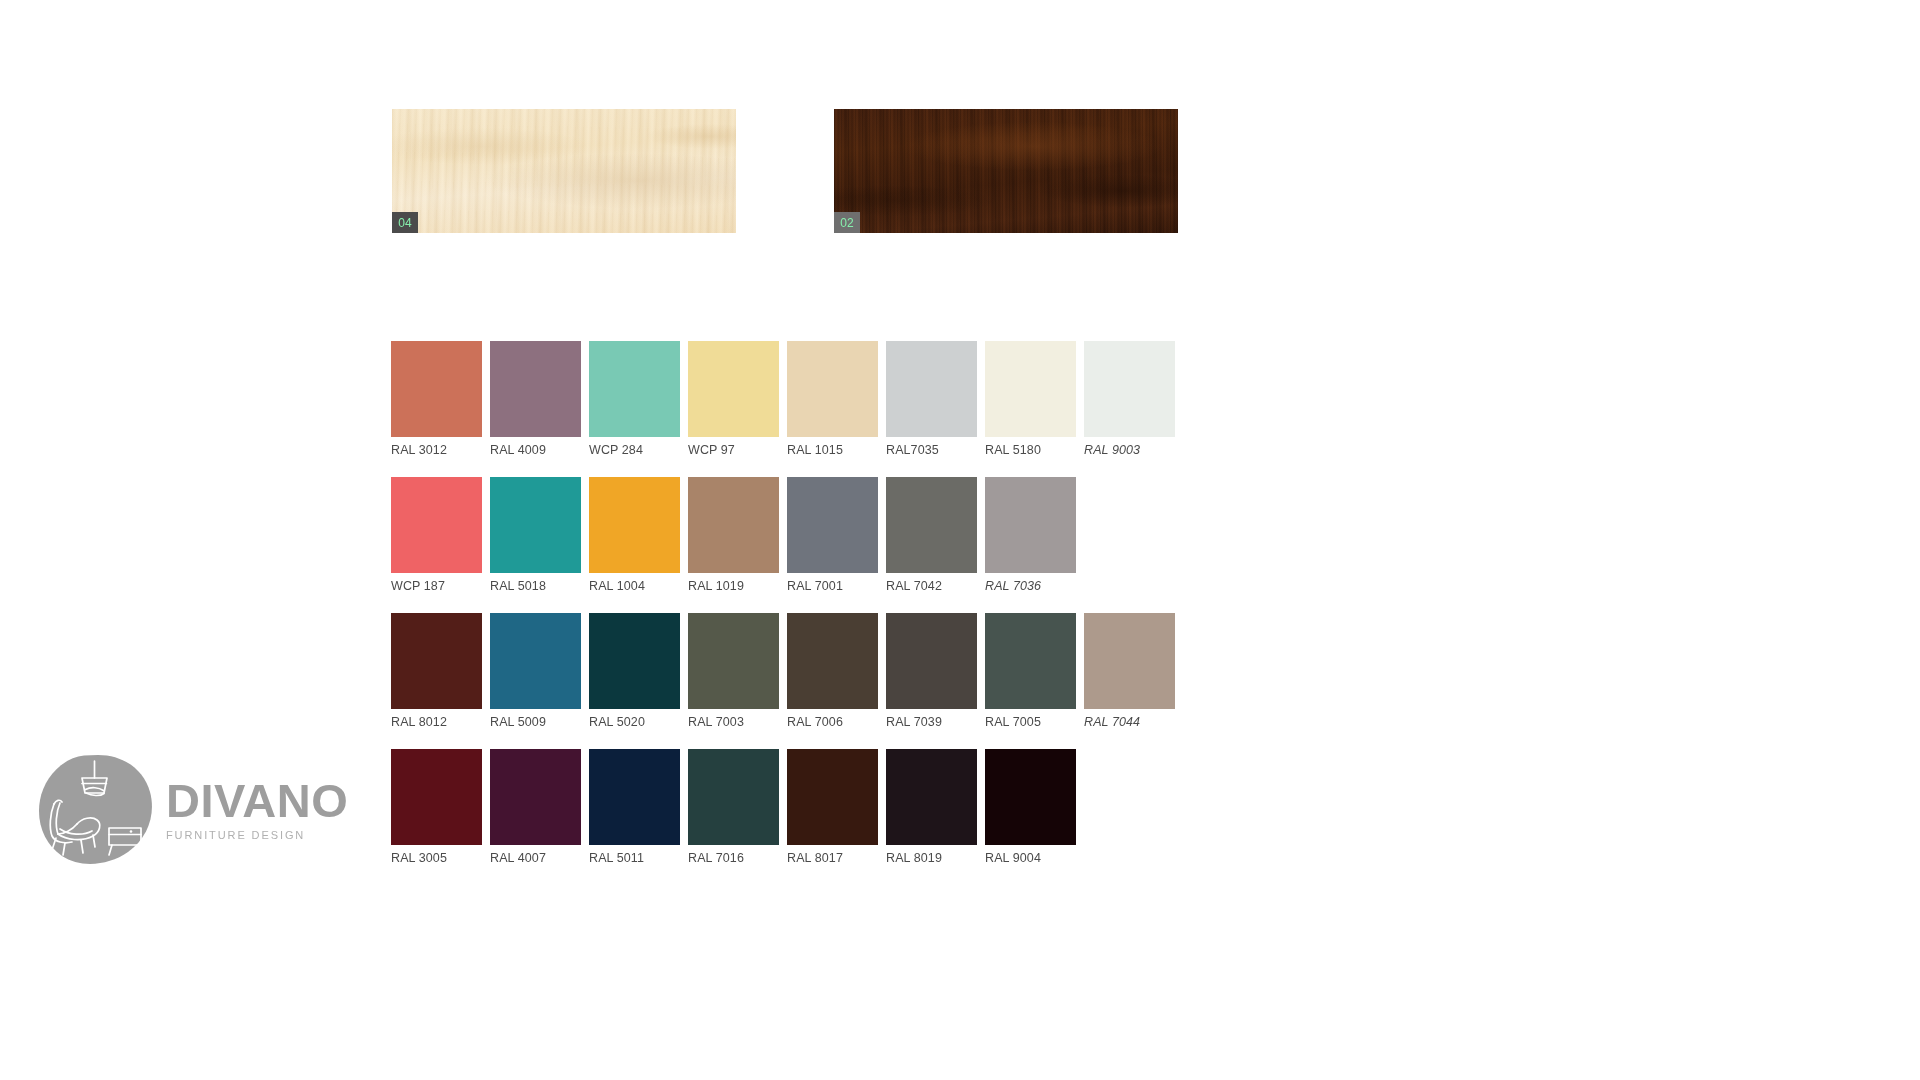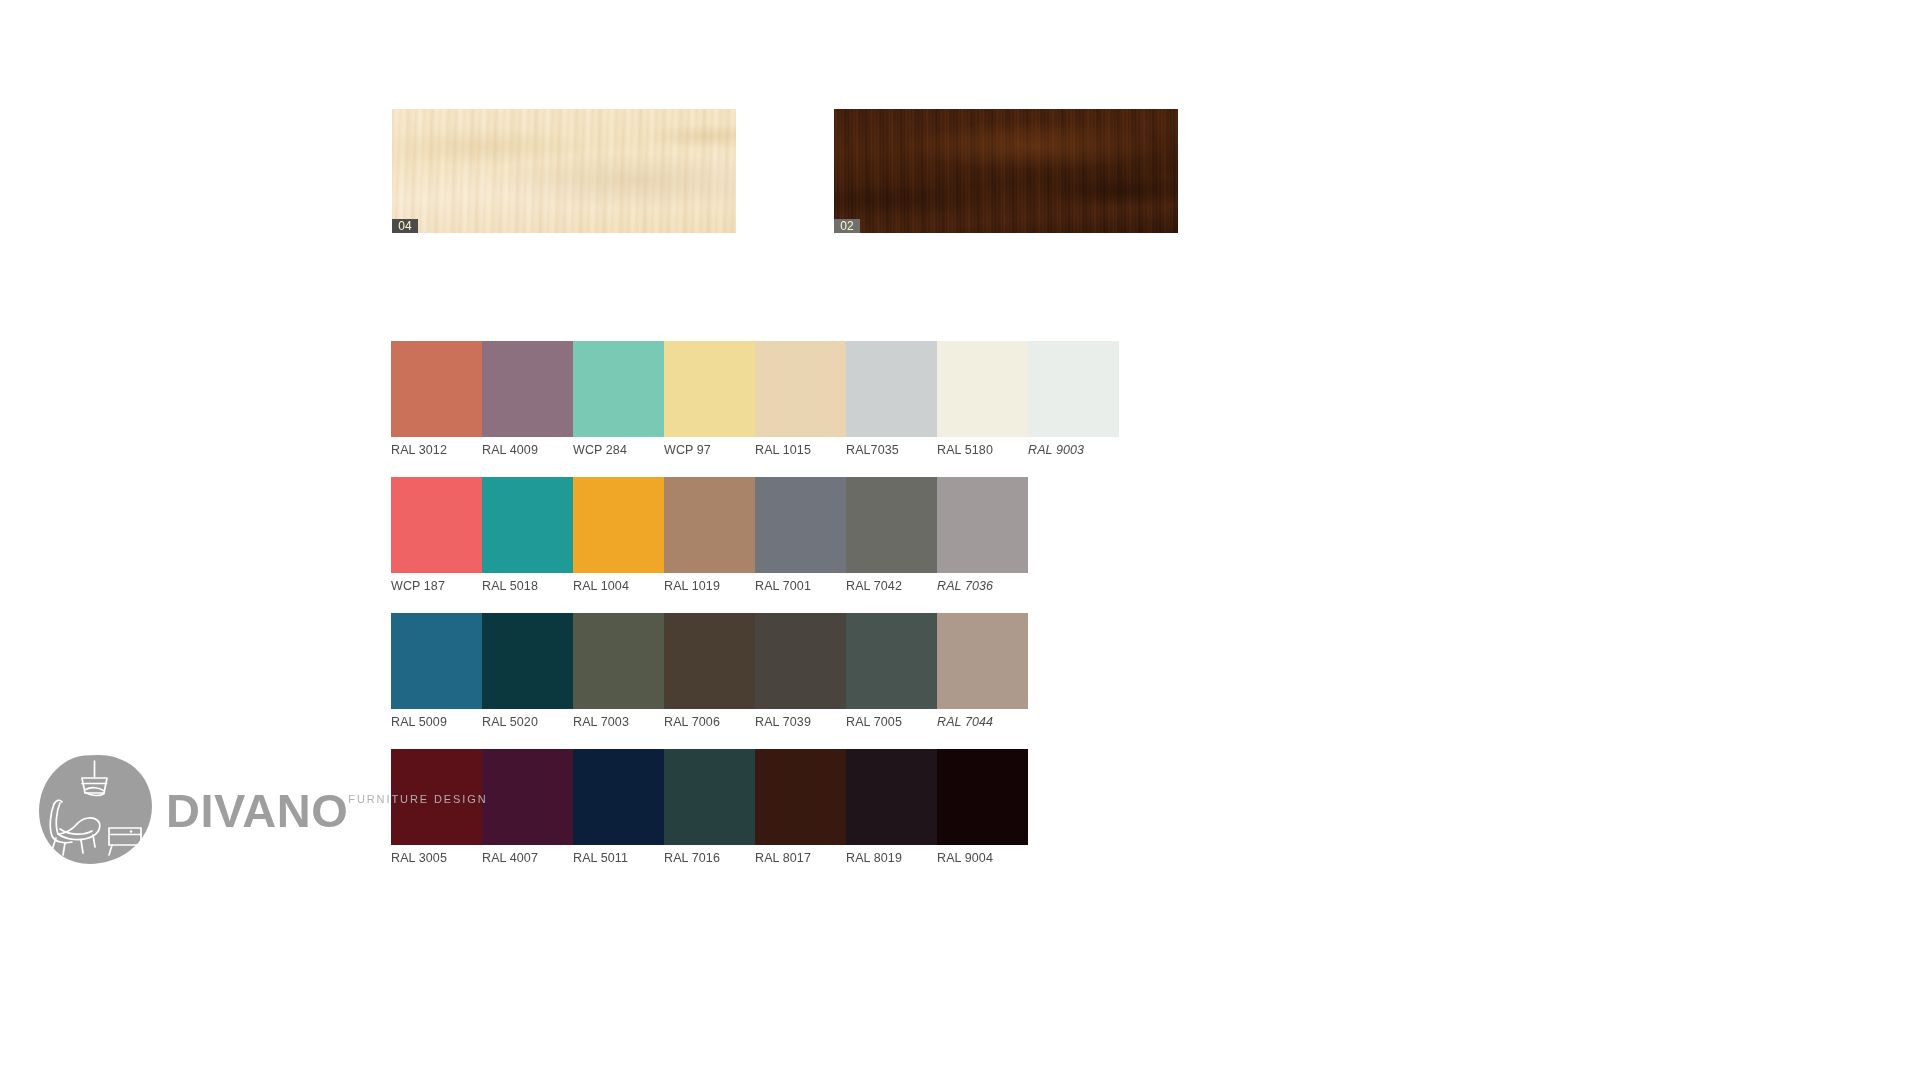--- a/index.html
+++ b/index.html
@@ -92,13 +92,13 @@
     left: 0;
     bottom: 0;
     min-width: 26px;
-    height: 14px;
+    height: 21px;
     padding: 0 5px;
     box-sizing: border-box;
     display: flex;
     align-items: center;
     justify-content: center;
-    color: #fef9c3;
+    color: #86efac;
     font-size: 12px;
     line-height: 1;
     letter-spacing: 0.2px;

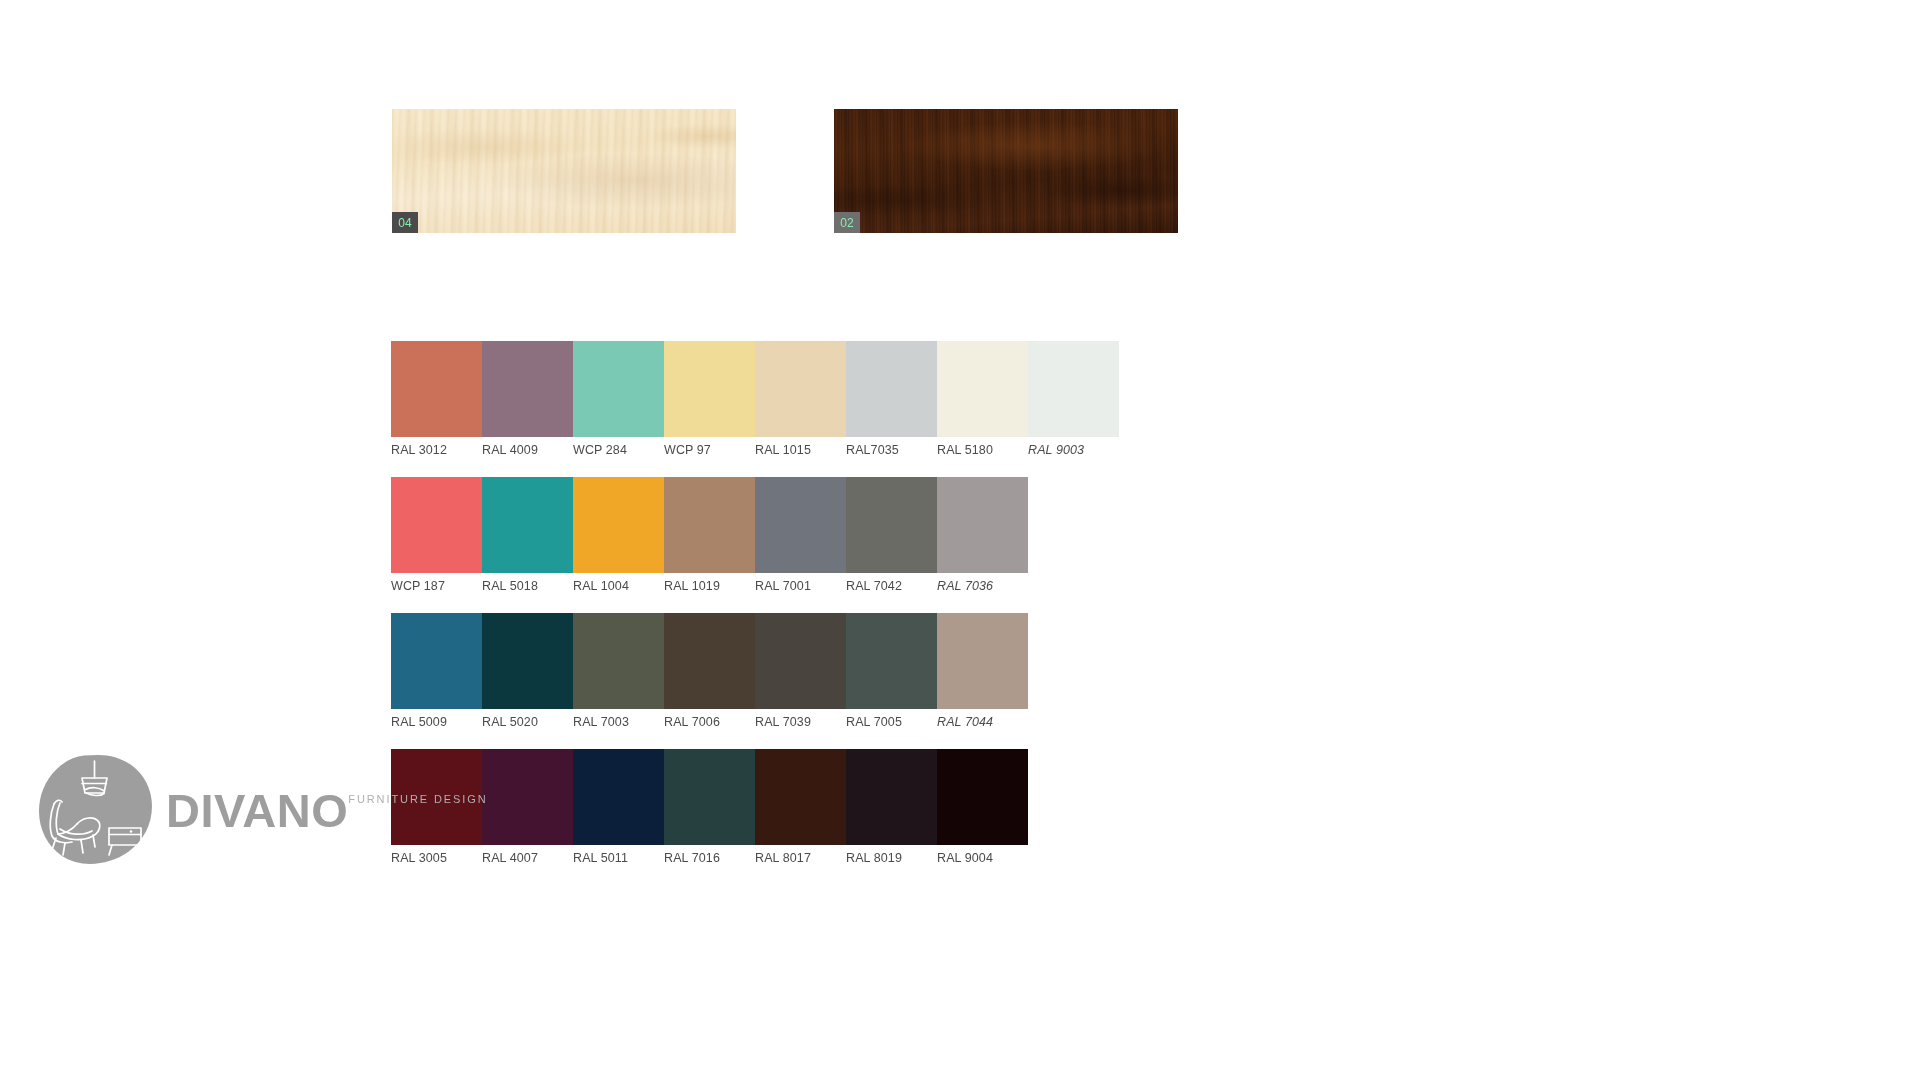--- a/index.html
+++ b/index.html
@@ -121,7 +121,7 @@
   .palette-row:last-child { margin-bottom: 0; }
   .swatch-cell {
     width: 91px;
-    margin-right: 0;
+    margin-right: 8px;
   }
   .swatch-cell:last-child { margin-right: 0; font-style: italic; }
   .swatch-chip {

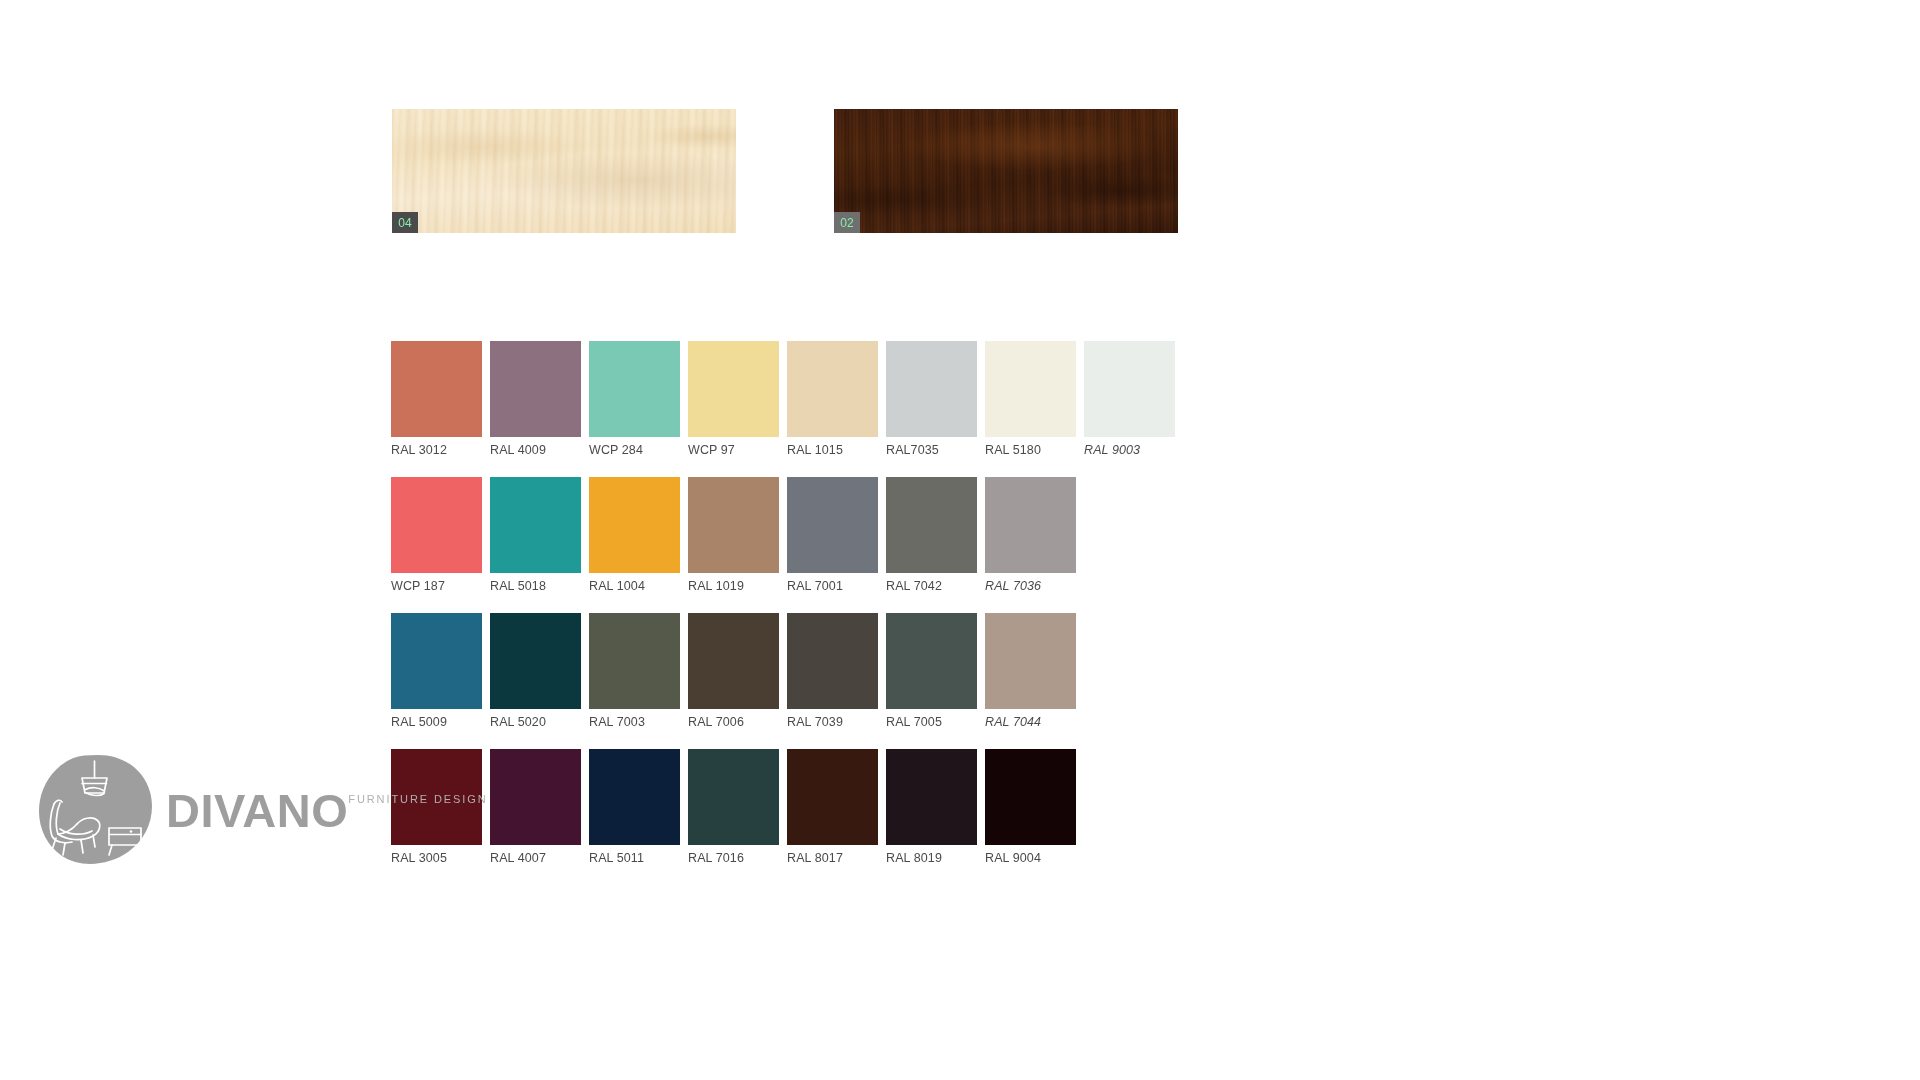--- a/index.html
+++ b/index.html
@@ -261,6 +261,10 @@
 
   <div class="palette-row">
     <div class="swatch-cell">
+      <div class="swatch-chip" style="background: rgb(83, 30, 24);"></div>
+      <div class="swatch-label">RAL 8012</div>
+    </div>
+    <div class="swatch-cell">
       <div class="swatch-chip" style="background: rgb(31, 103, 133);"></div>
       <div class="swatch-label">RAL 5009</div>
     </div>

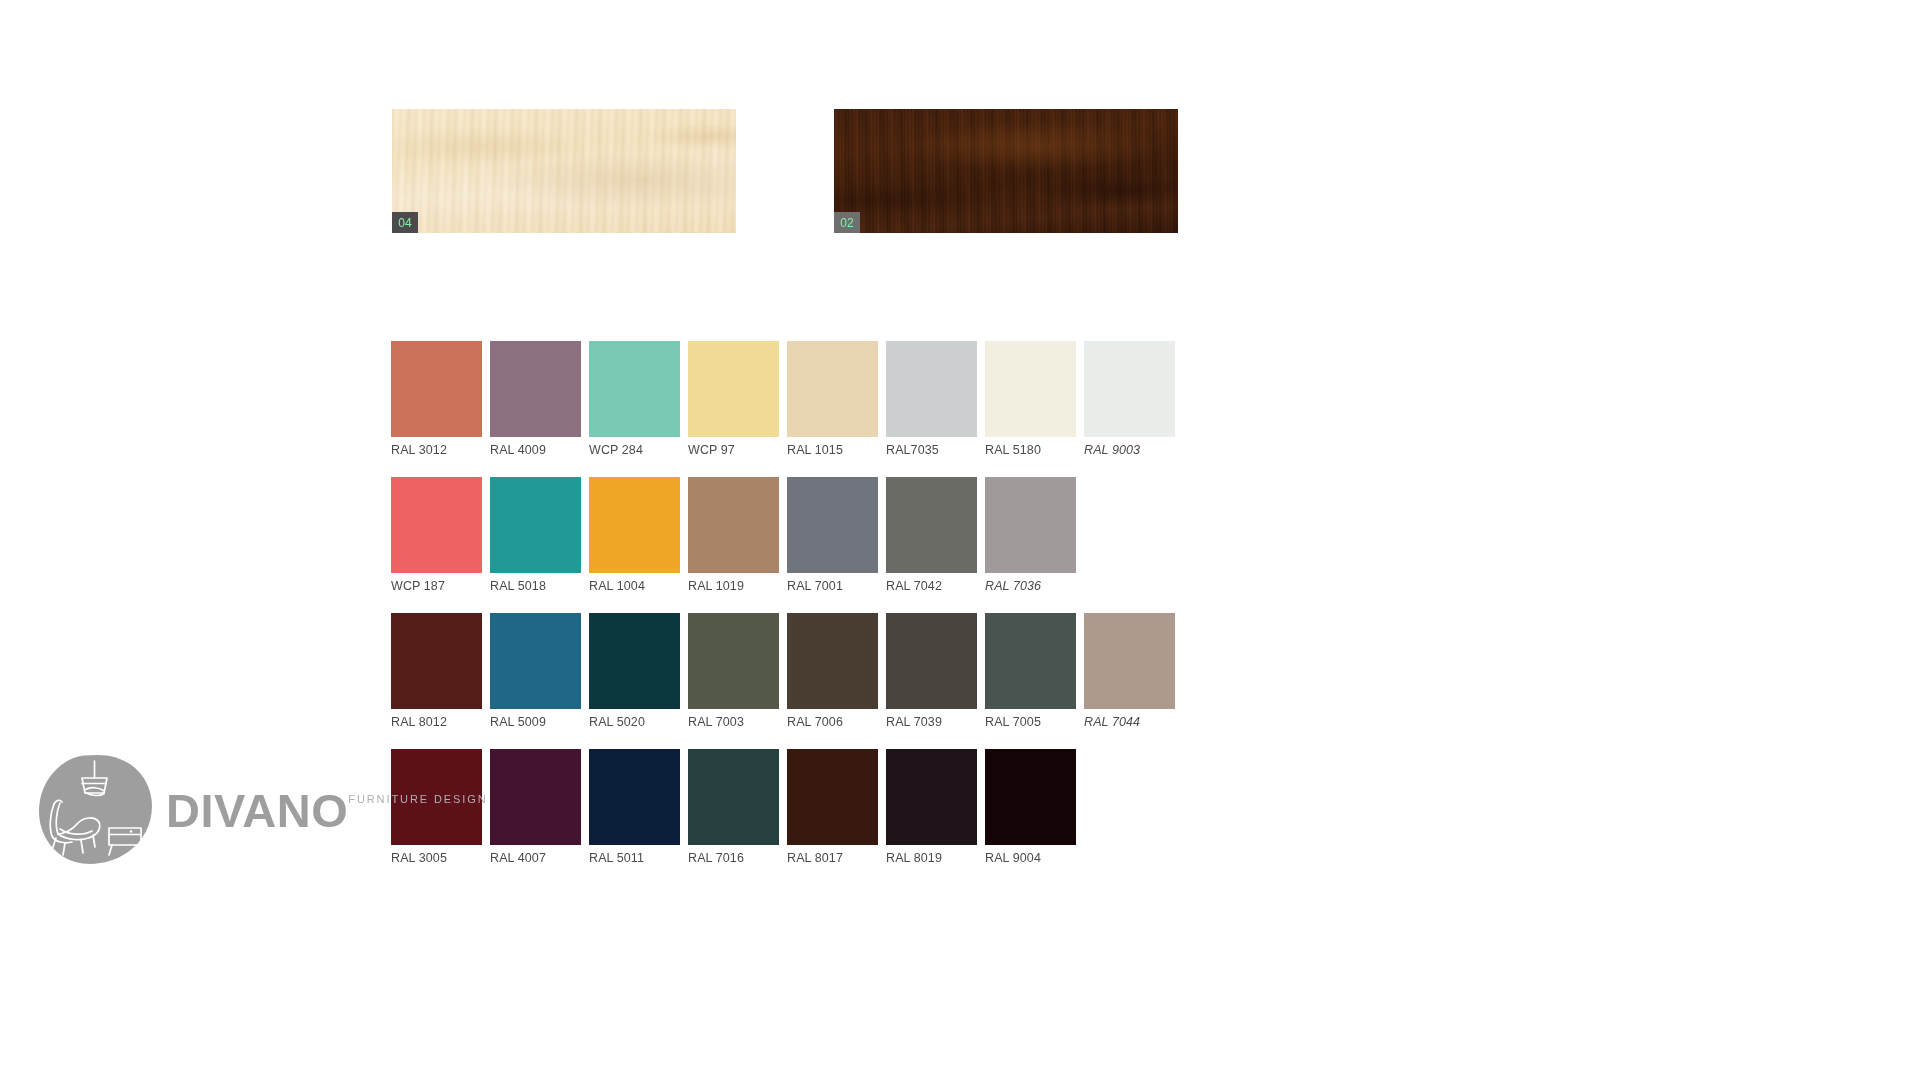--- a/index.html
+++ b/index.html
@@ -155,6 +155,7 @@
   .logo-text {
     margin-left: 10px;
     display: flex;
+    flex-direction: column;
     justify-content: center;
   }
   .logo-word {

